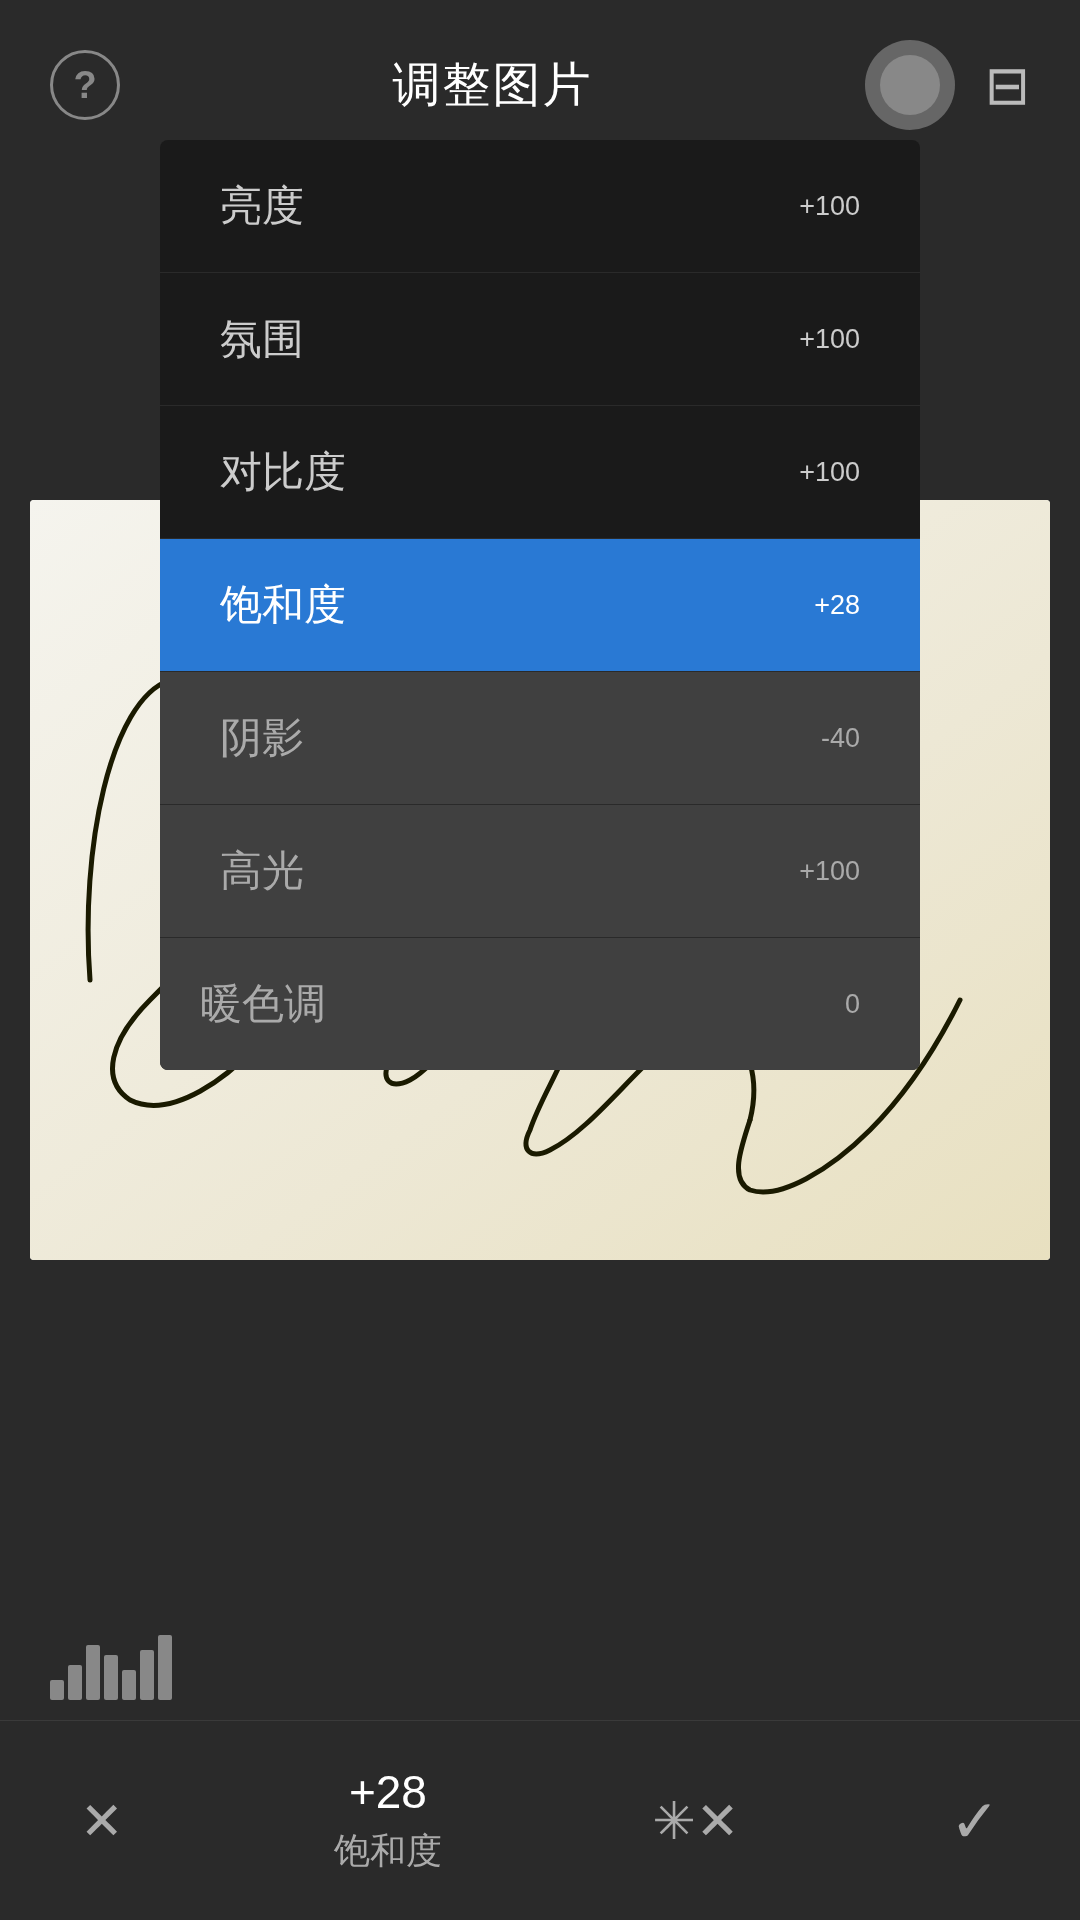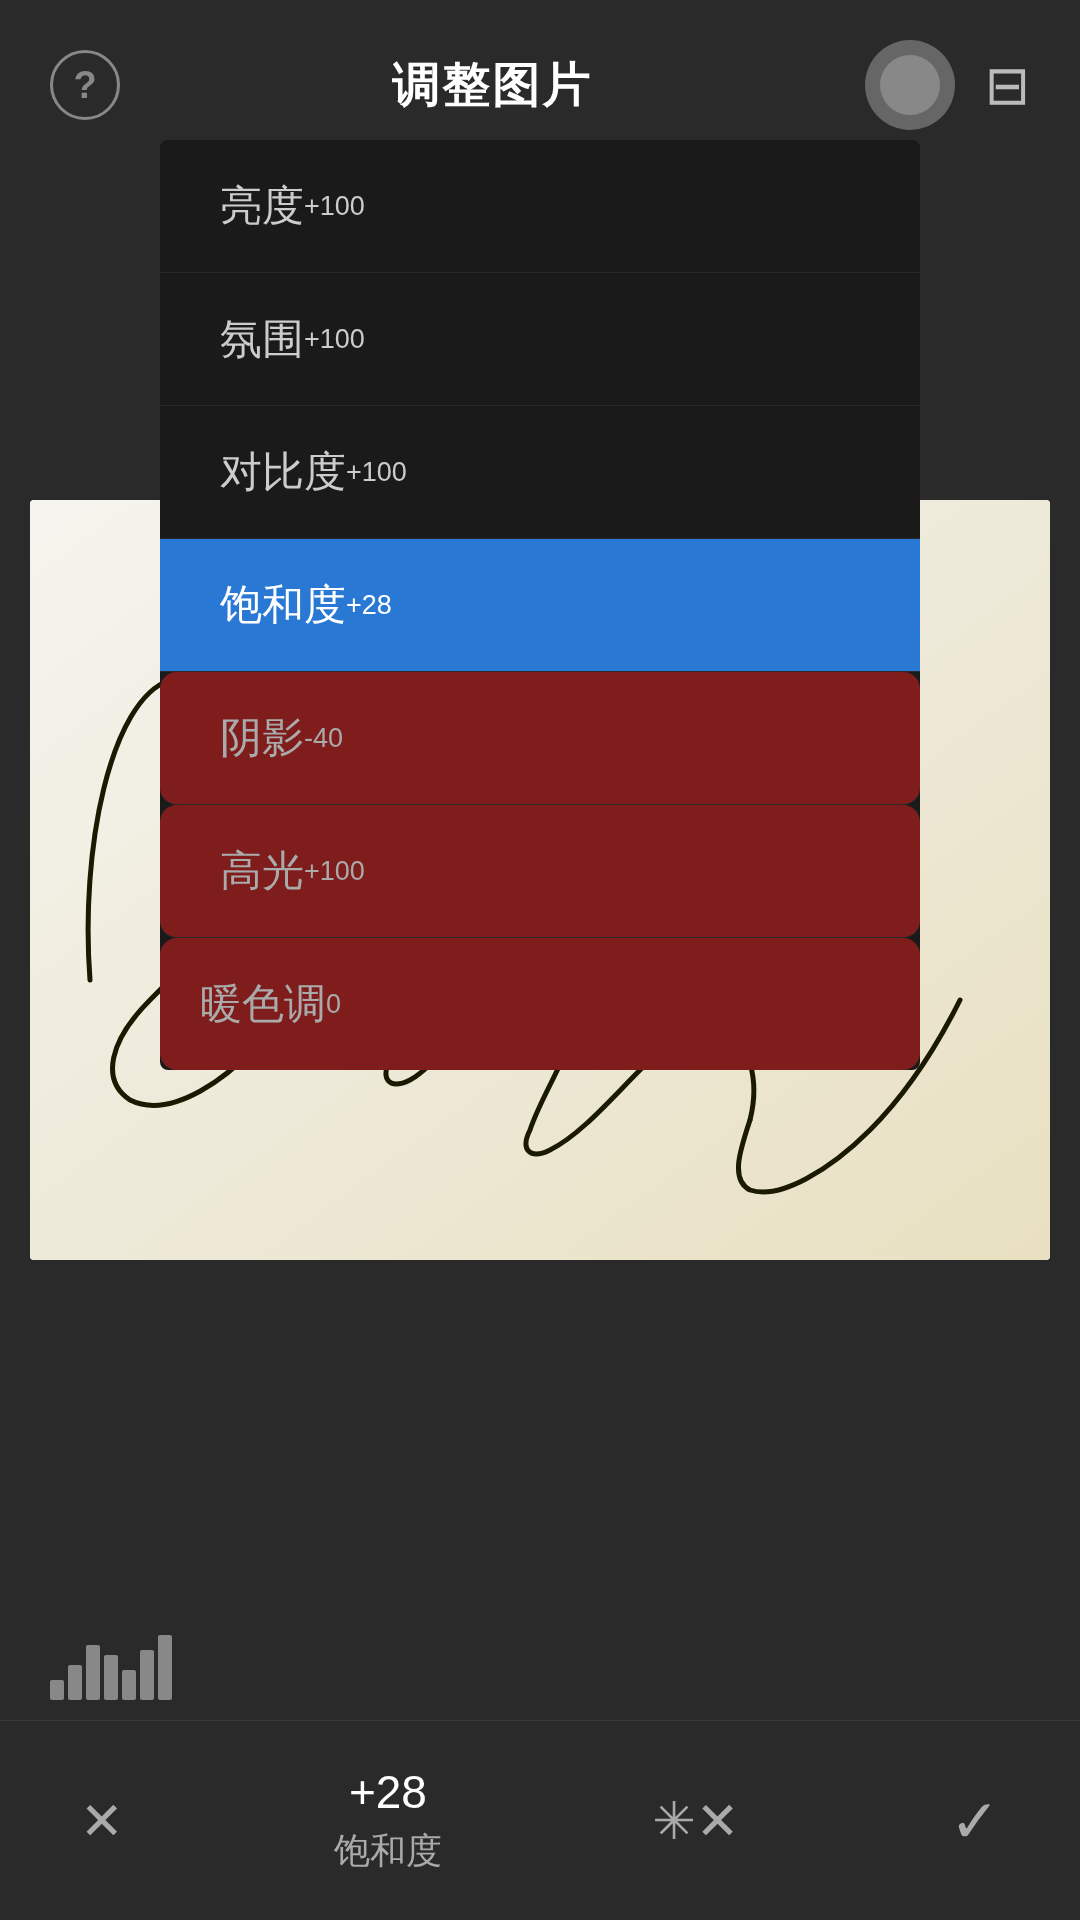--- a/index.html
+++ b/index.html
@@ -23,7 +23,7 @@
     .header-title {
       font-size: 48px;
       color: #ffffff;
-      font-weight: 700;
+      font-weight: 400;
       letter-spacing: 2px;
     }
     .help-icon {

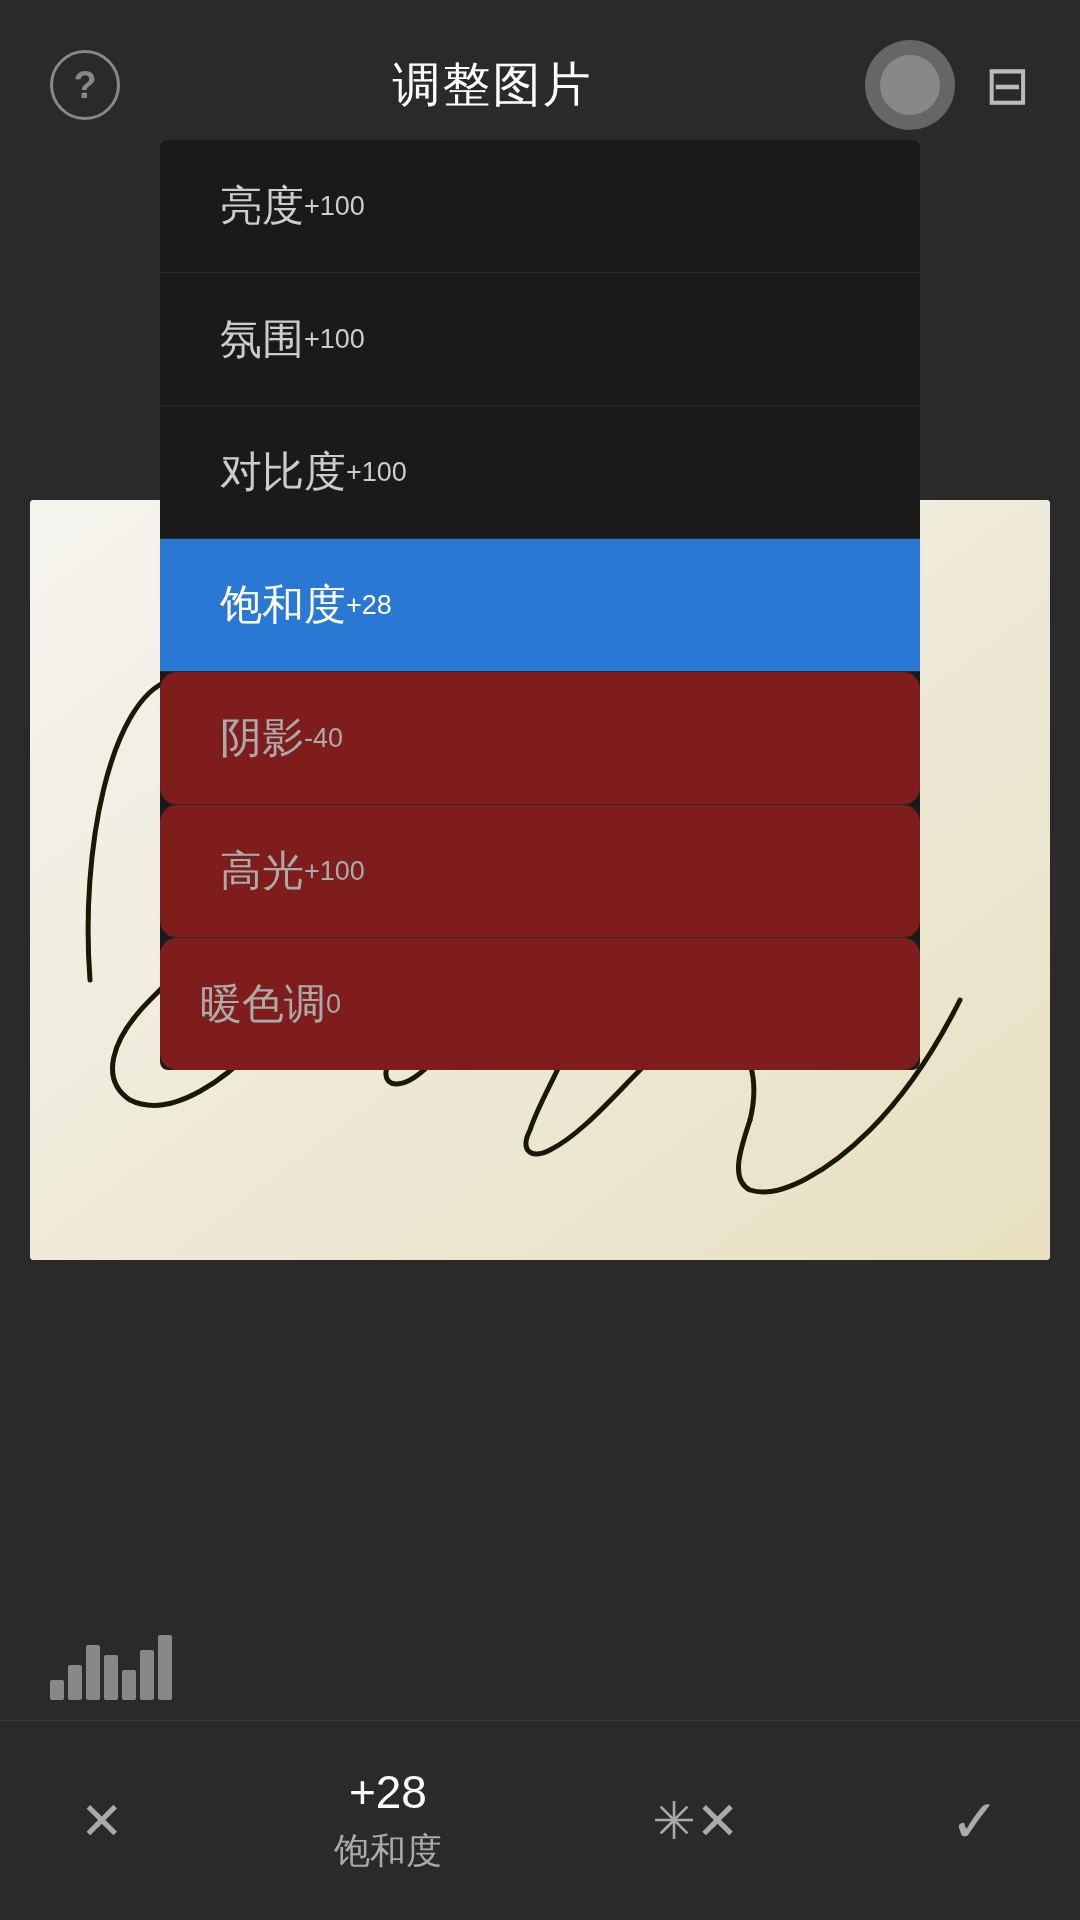--- a/index.html
+++ b/index.html
@@ -73,6 +73,7 @@
     .adj-row {
       display: flex;
       align-items: center;
+      justify-content: space-between;
       padding: 38px 60px;
       border-bottom: 1px solid #2a2a2a;
     }

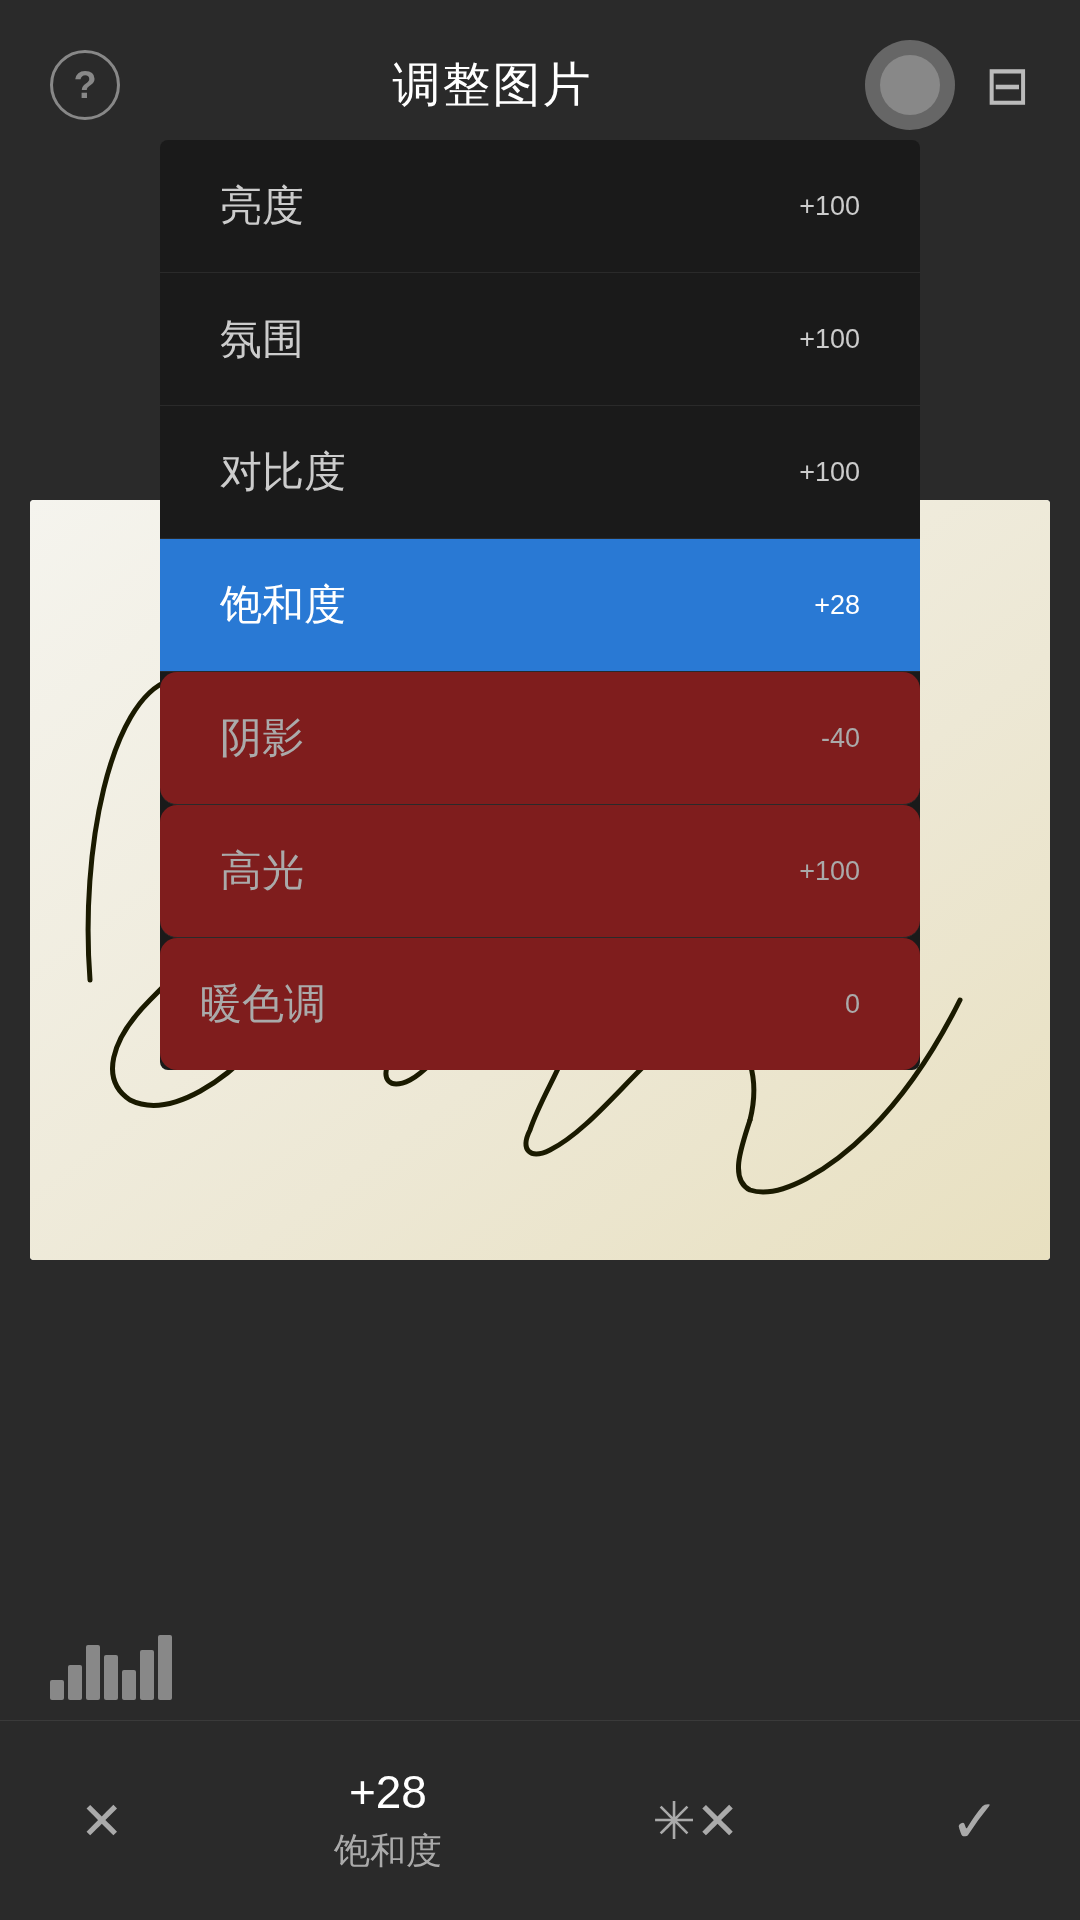--- a/index.html
+++ b/index.html
@@ -84,8 +84,7 @@
       background: #2979d4;
     }
     .adj-row.dim {
-      background: #7f1d1d;
-      border-radius: 17px;
+      background: #404040;
     }
     .adj-label {
       font-size: 42px;

